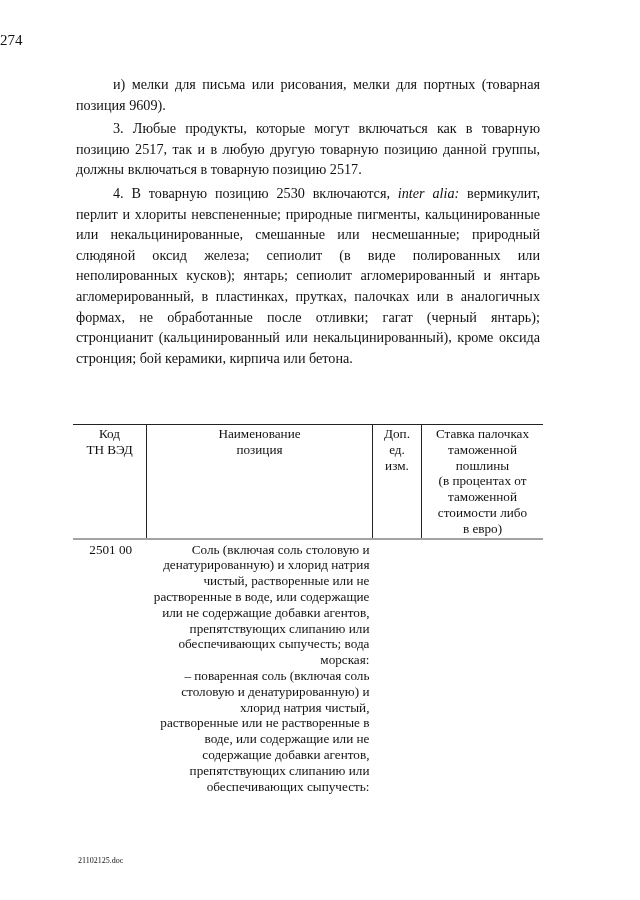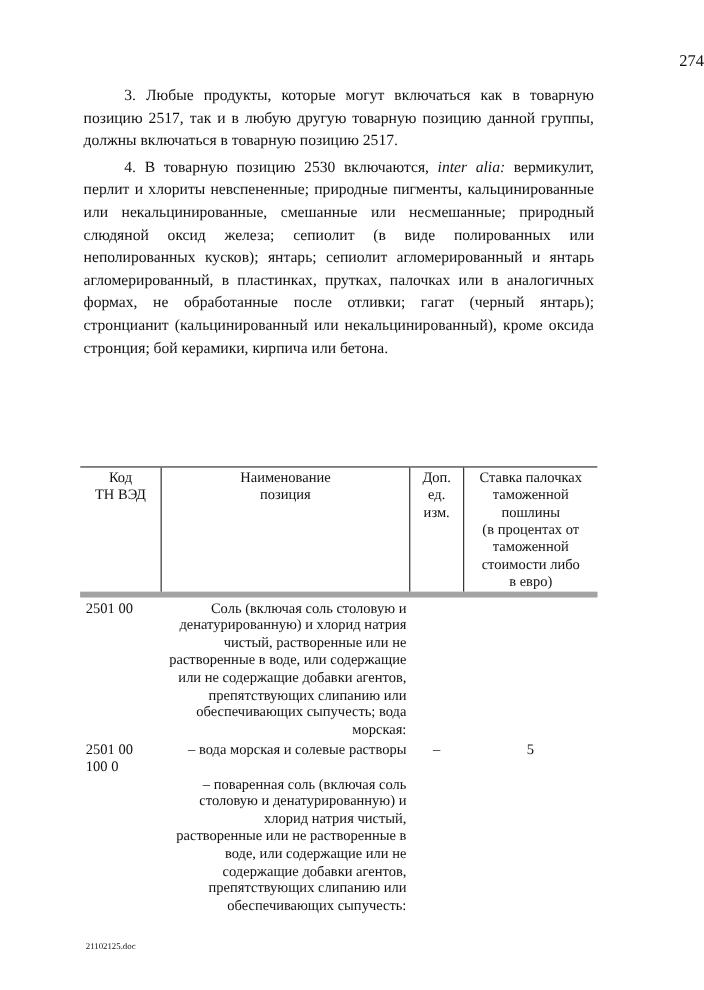--- a/index.html
+++ b/index.html
@@ -17,10 +17,10 @@
     }
     .page-number {
       position: absolute;
-      top: 48px;
+      top: 32px;
       left: 0;
       width: 640px;
-      text-align: right;
+      text-align: left;
       font-size: 15px;
     }
     .body-text {

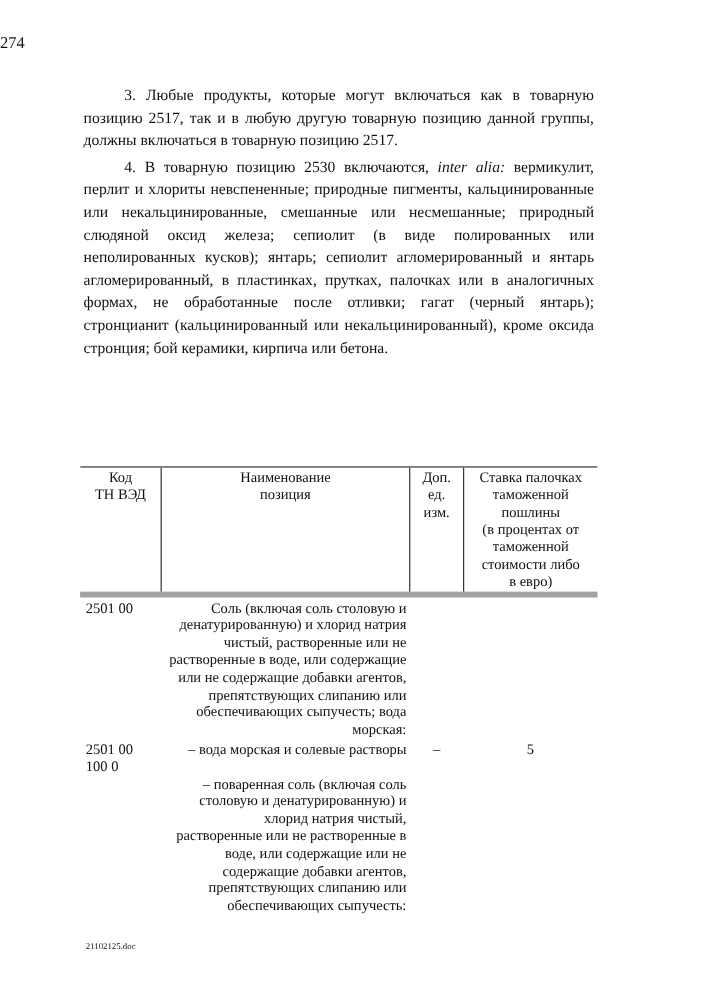--- a/index.html
+++ b/index.html
@@ -96,6 +96,7 @@
 <div class="page-number">274</div>
 
 <div class="body-text">
+  <p class="indent">и) мелки для письма или рисования, мелки для портных (товарная позиция 9609).</p>
   <div class="gap"></div>
   <p class="indent">3. Любые продукты, которые могут включаться как в товарную позицию 2517, так и в любую другую товарную позицию данной группы, должны включаться в товарную позицию 2517.</p>
   <div class="gap"></div>

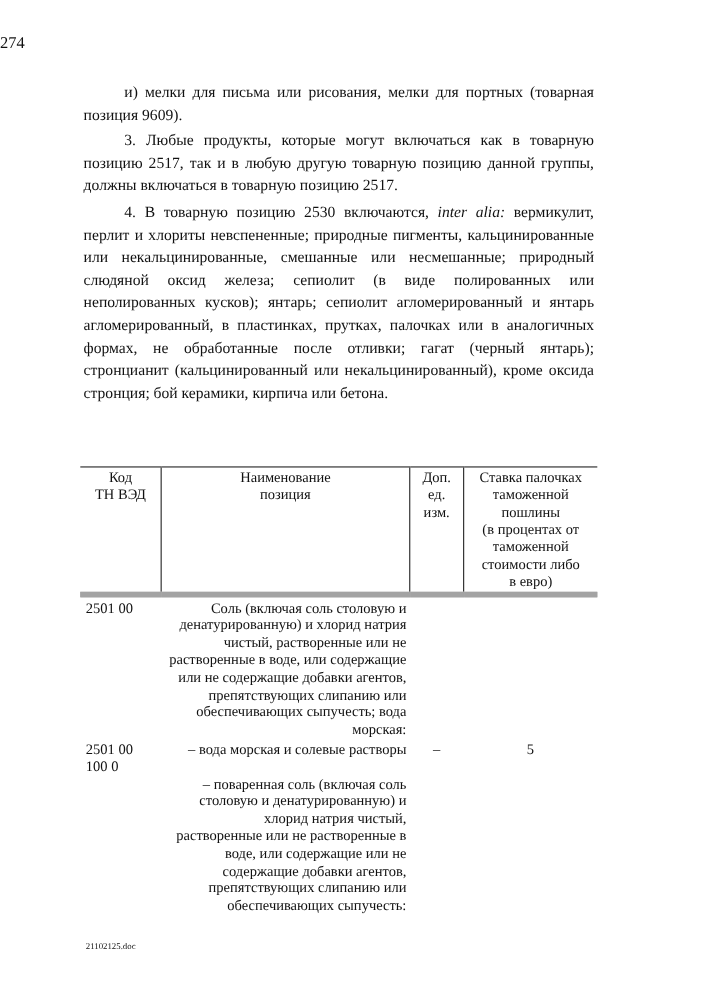--- a/index.html
+++ b/index.html
@@ -60,7 +60,7 @@
       text-align: center;
       padding: 1px 3px 1px 3px;
       border-top: 1px solid #222;
-      border-bottom: 5px solid #a3a3a3;
+      border-bottom: 2px solid #a3a3a3;
     }
     .tariff-table th + th {
       border-left: 1px solid #222;

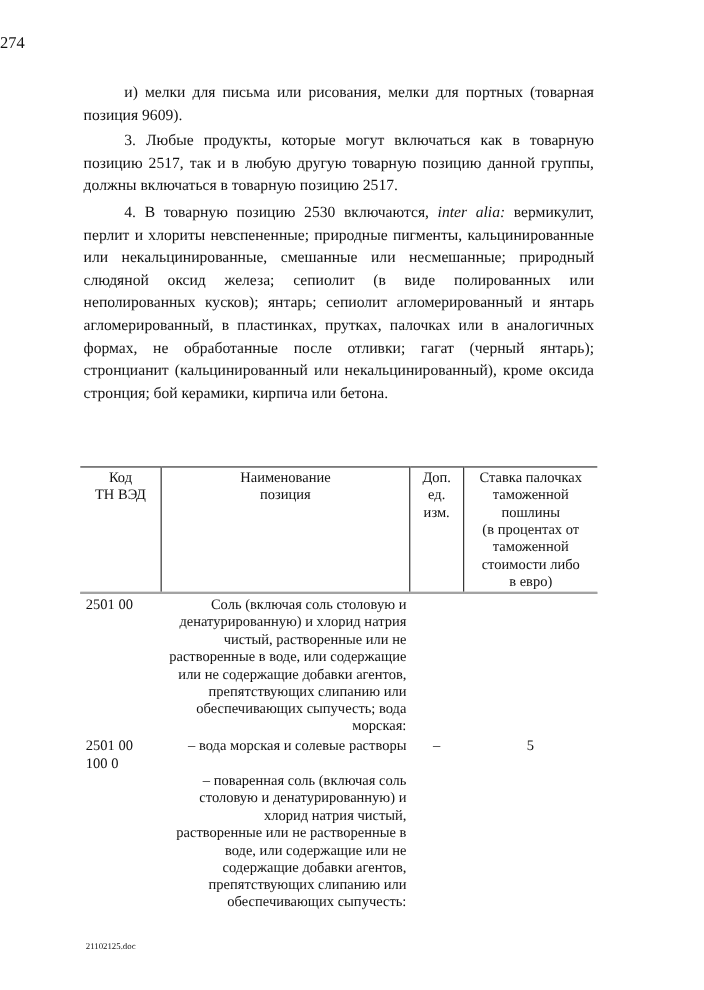--- a/index.html
+++ b/index.html
@@ -73,7 +73,7 @@
     .col-name { width: 212px; }
     .col-unit { width: 46px; }
     .col-rate { width: 114px; }
-    .tariff-table td.code { text-align: left; padding-left: 5px; padding-top: 2px; margin-top: 16px; }
+    .tariff-table td.code { text-align: center; padding-left: 5px; padding-top: 2px; margin-top: 16px; }
     .tariff-table td.name { text-align: right; padding-left: 4px; padding-top: 2px; }
     .tariff-table td.unit { text-align: center; padding-top: 2px; }
     .tariff-table td.rate { text-align: center; padding-top: 2px; }

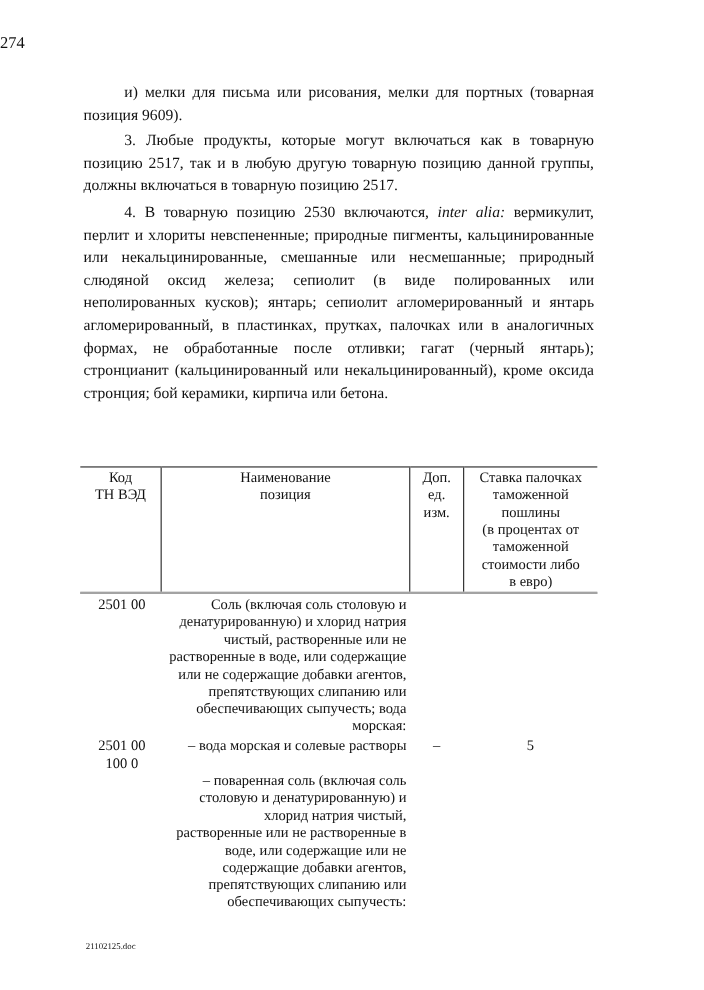--- a/index.html
+++ b/index.html
@@ -136,14 +136,6 @@
       <td class="rate"></td>
     </tr>
     <tr>
-      <td class="code">2501 00 100 0</td>
-      <td class="name">
-          <span class="dash-item">– вода морская и солевые растворы</span>
-        </td>
-      <td class="unit">–</td>
-      <td class="rate">5</td>
-    </tr>
-    <tr>
       <td class="code"></td>
       <td class="name" style="padding-top:0;">
           <span class="dash-item">– поваренная соль (включая соль столовую и денатурированную) и хлорид натрия чистый, растворенные или не растворенные в воде, или содержащие или не содержащие добавки агентов, препятствующих слипанию или обеспечивающих сыпучесть:</span>

